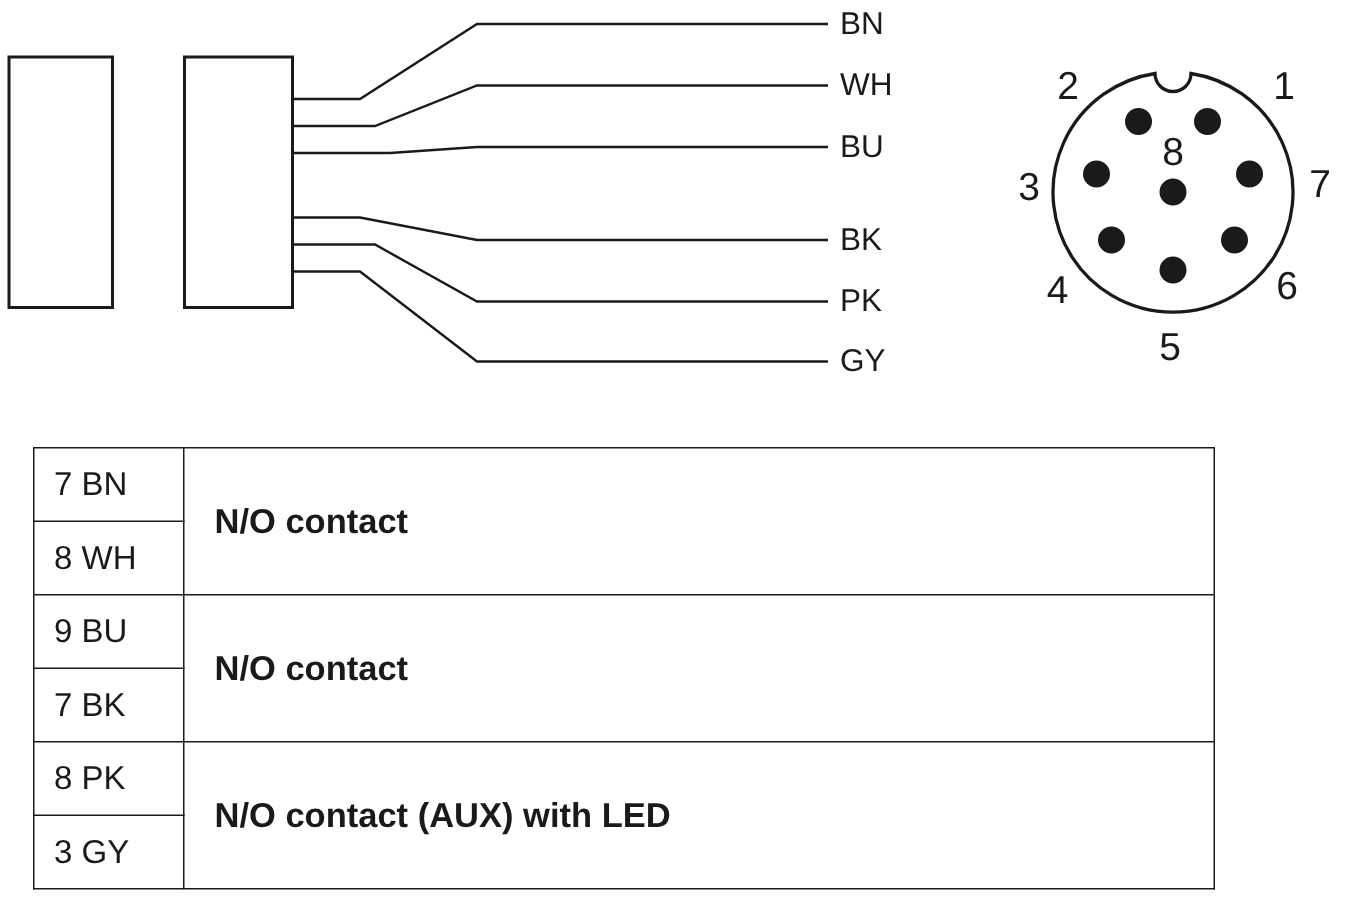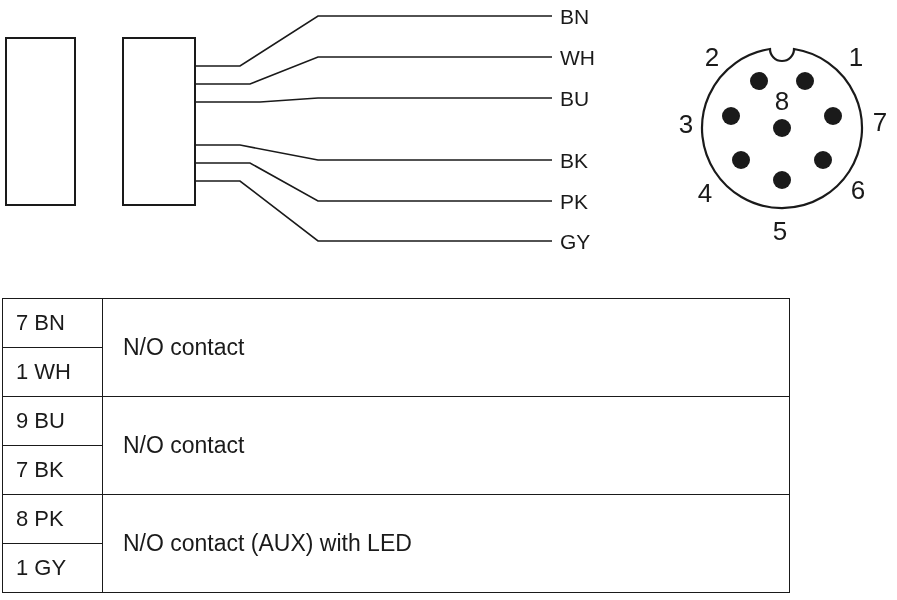--- a/index.html
+++ b/index.html
@@ -21,7 +21,7 @@
 
   table.pin-table {
     position: absolute;
-    left: 2px; top: 298px;
+    left: 22px; top: 298px;
     width: 788px; height: 295px;
     border-collapse: collapse;
     table-layout: fixed;

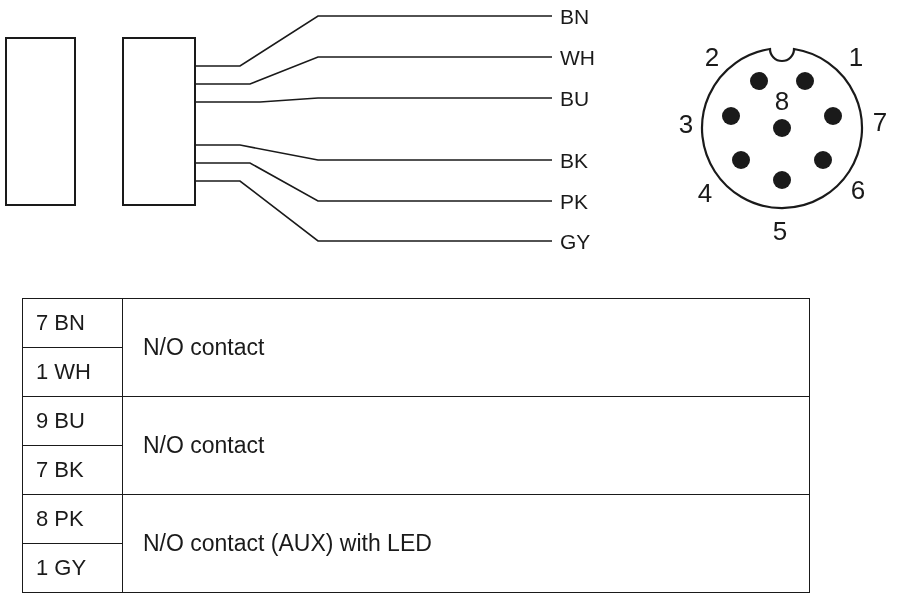--- a/index.html
+++ b/index.html
@@ -41,6 +41,7 @@
   td.desc-cell {
     padding-left: 20px;
     font-size: 23px;
+    font-weight: bold;
   }
 </style>
 </head>

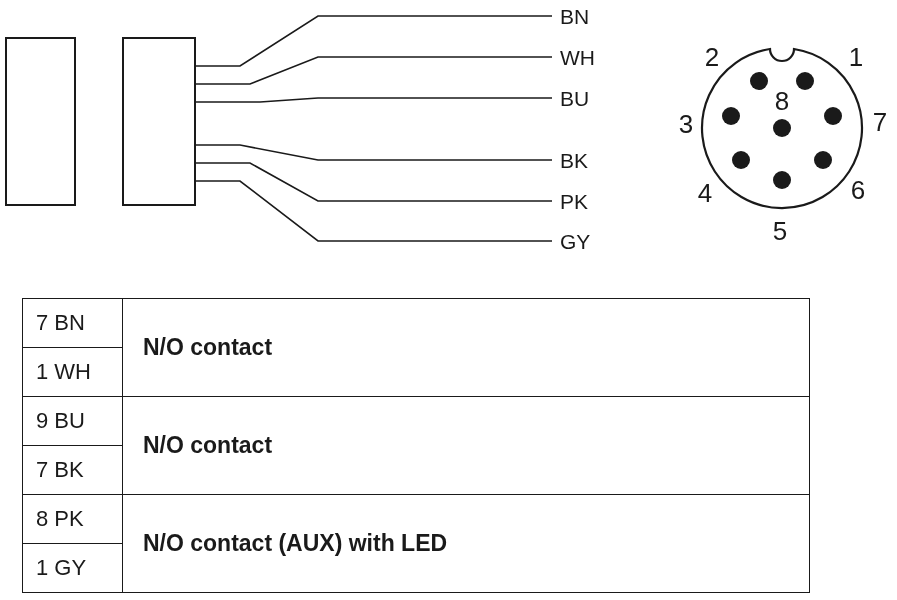--- a/index.html
+++ b/index.html
@@ -94,7 +94,7 @@
       <td class="desc-cell" rowspan="2">N/O contact</td>
     </tr>
     <tr>
-      <td class="pin-cell">1 WH</td>
+      <td class="pin-cell">8 WH</td>
     </tr>
     <tr>
       <td class="pin-cell">9 BU</td>

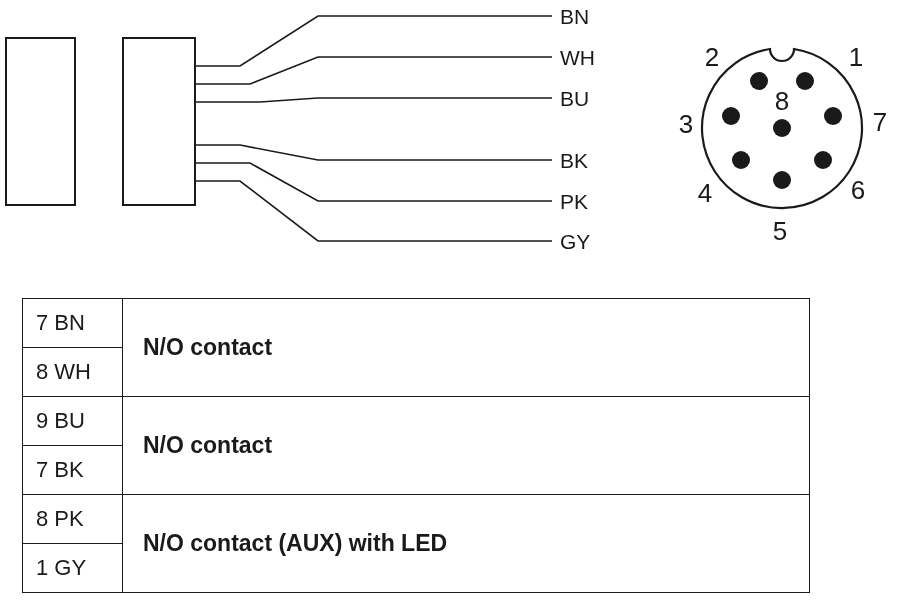--- a/index.html
+++ b/index.html
@@ -108,7 +108,7 @@
       <td class="desc-cell" rowspan="2">N/O contact (AUX) with LED</td>
     </tr>
     <tr>
-      <td class="pin-cell">1 GY</td>
+      <td class="pin-cell">3 GY</td>
     </tr>
   </tbody>
 </table>

